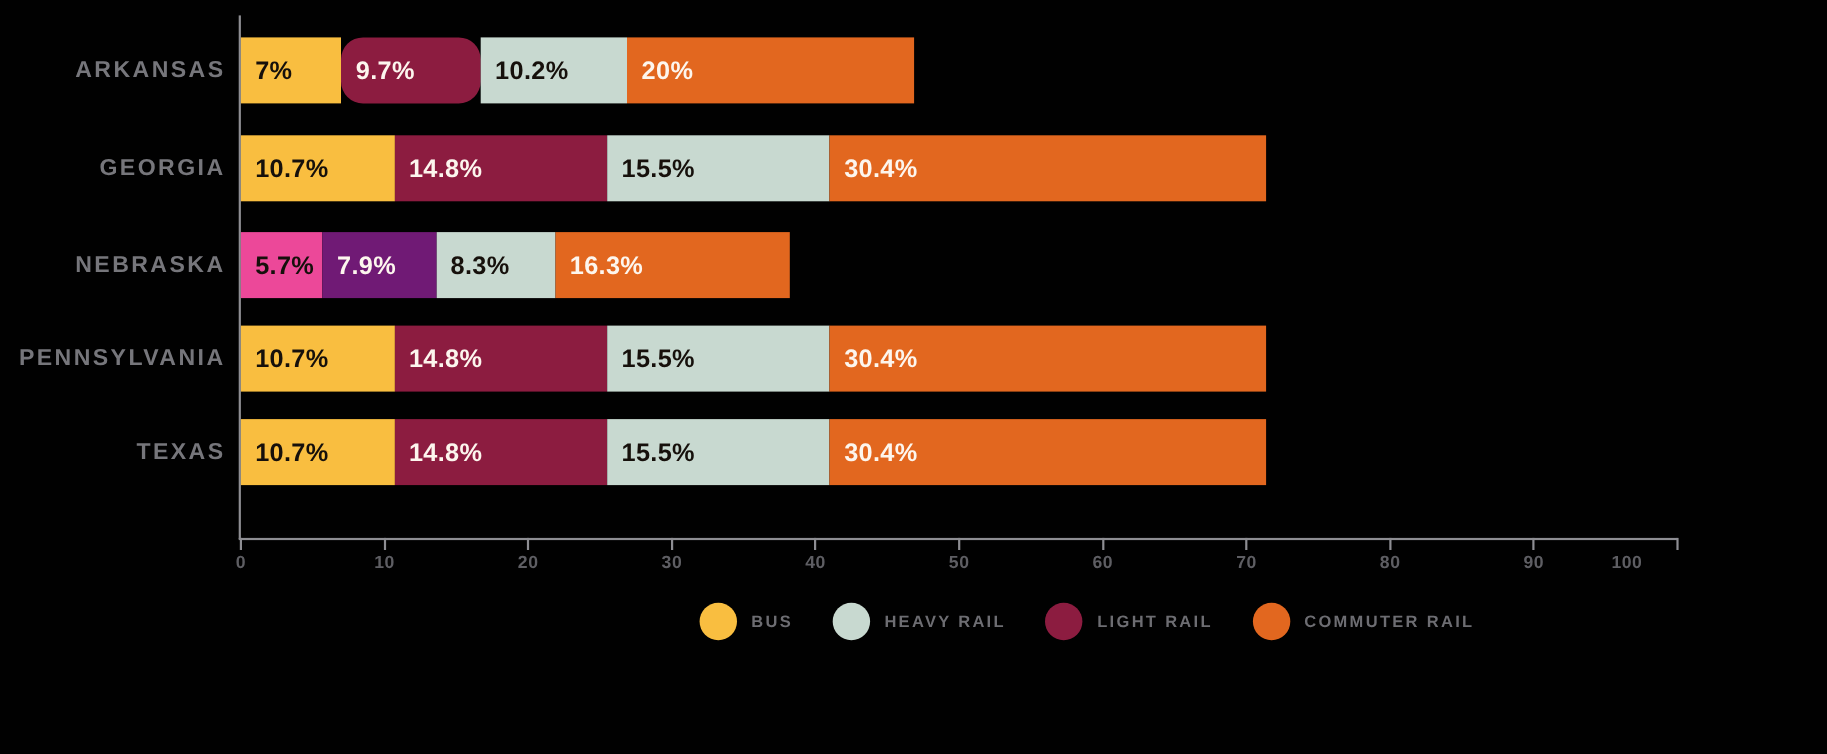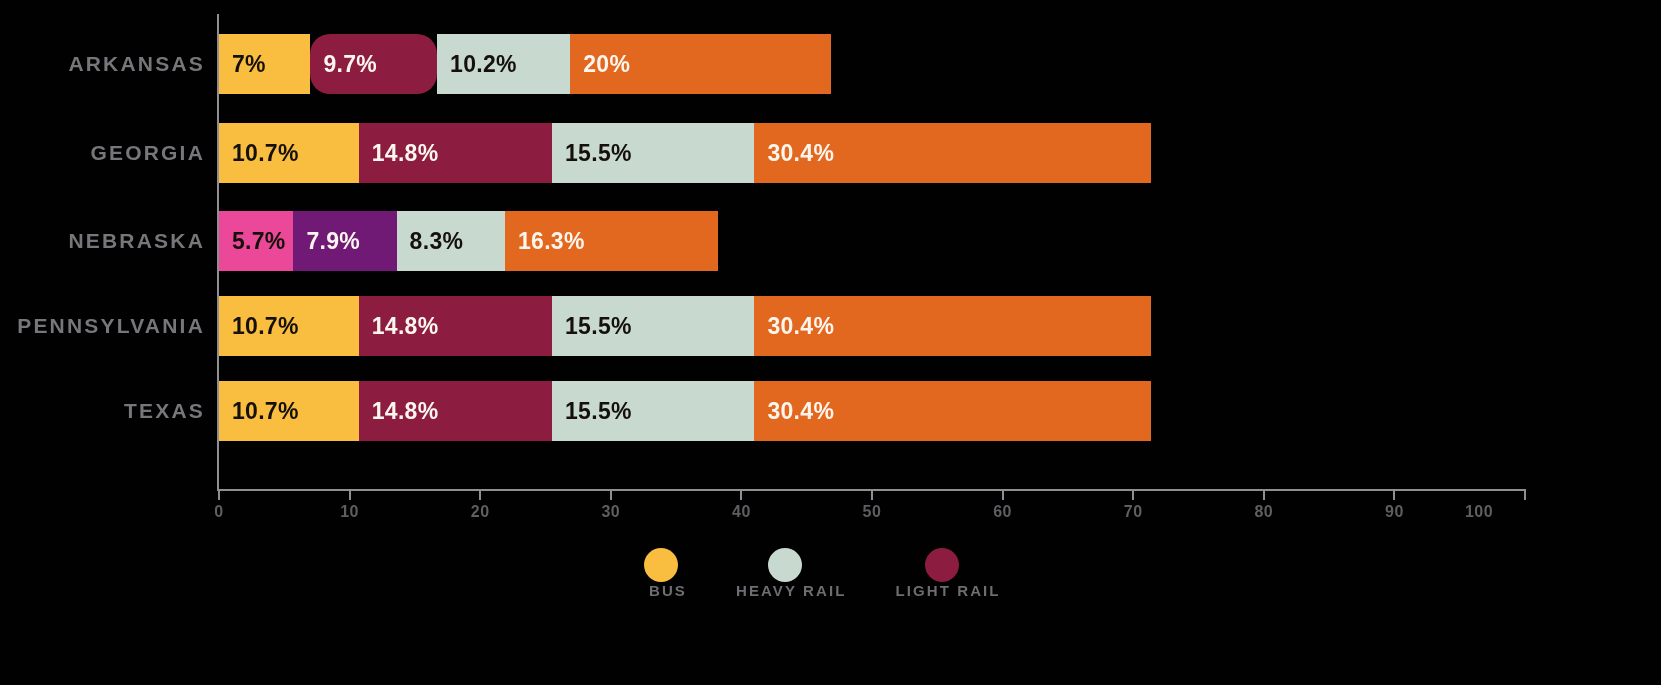--- a/index.html
+++ b/index.html
@@ -75,7 +75,7 @@
     display:flex;flex-direction:row;align-items:center;
   }
   .legend-item{
-    display:flex;flex-direction:column;align-items:center;
+    display:flex;align-items:center;
     margin-right:36px;
   }
   .legend-swatch{

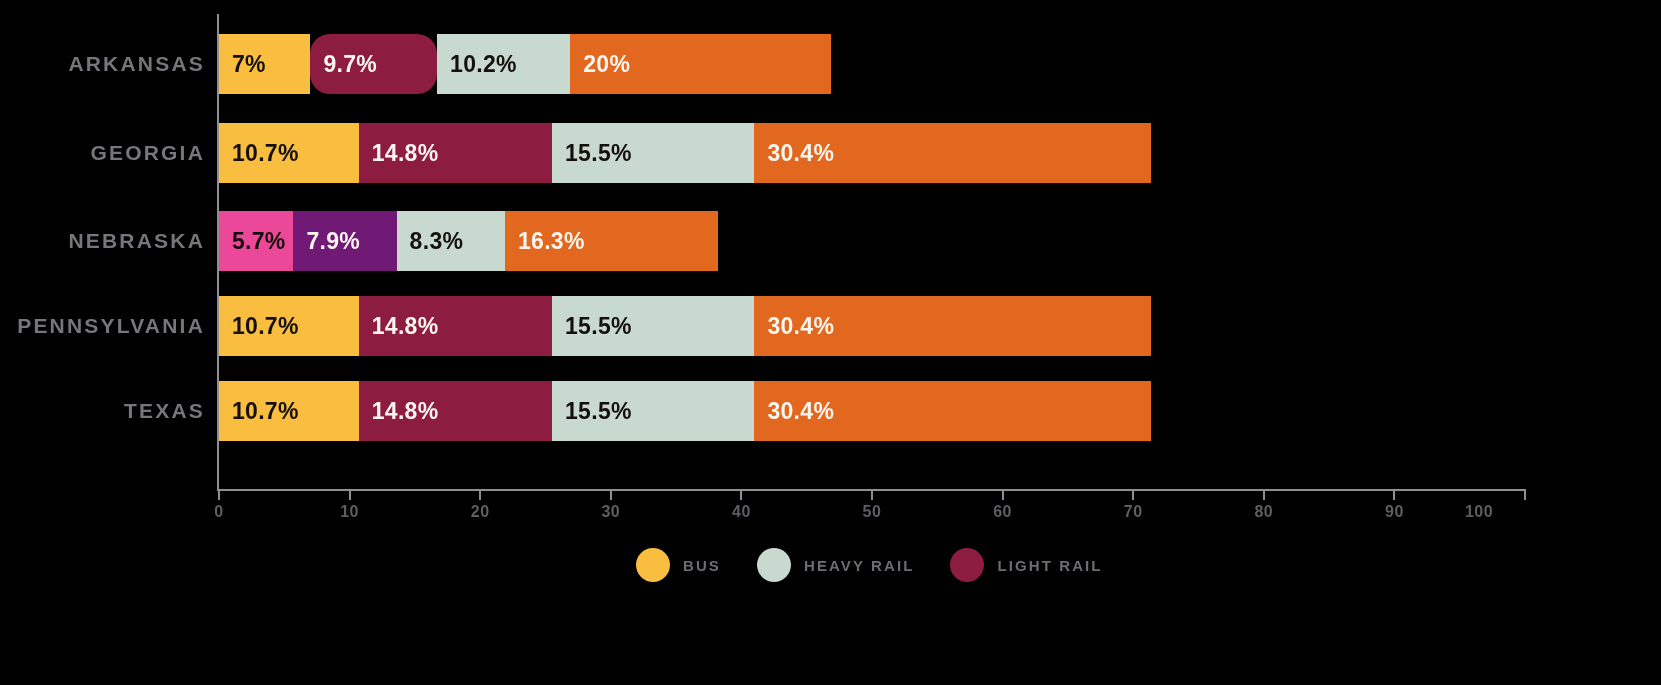--- a/index.html
+++ b/index.html
@@ -223,6 +223,10 @@
         <span class="legend-swatch" style="background: rgb(140, 28, 64);"></span>
         <span class="legend-label">LIGHT RAIL</span>
       </div>
+      <div class="legend-item">
+        <span class="legend-swatch" style="background: rgb(226, 103, 31);"></span>
+        <span class="legend-label">COMMUTER RAIL</span>
+      </div>
     </div>
 </div>
 

